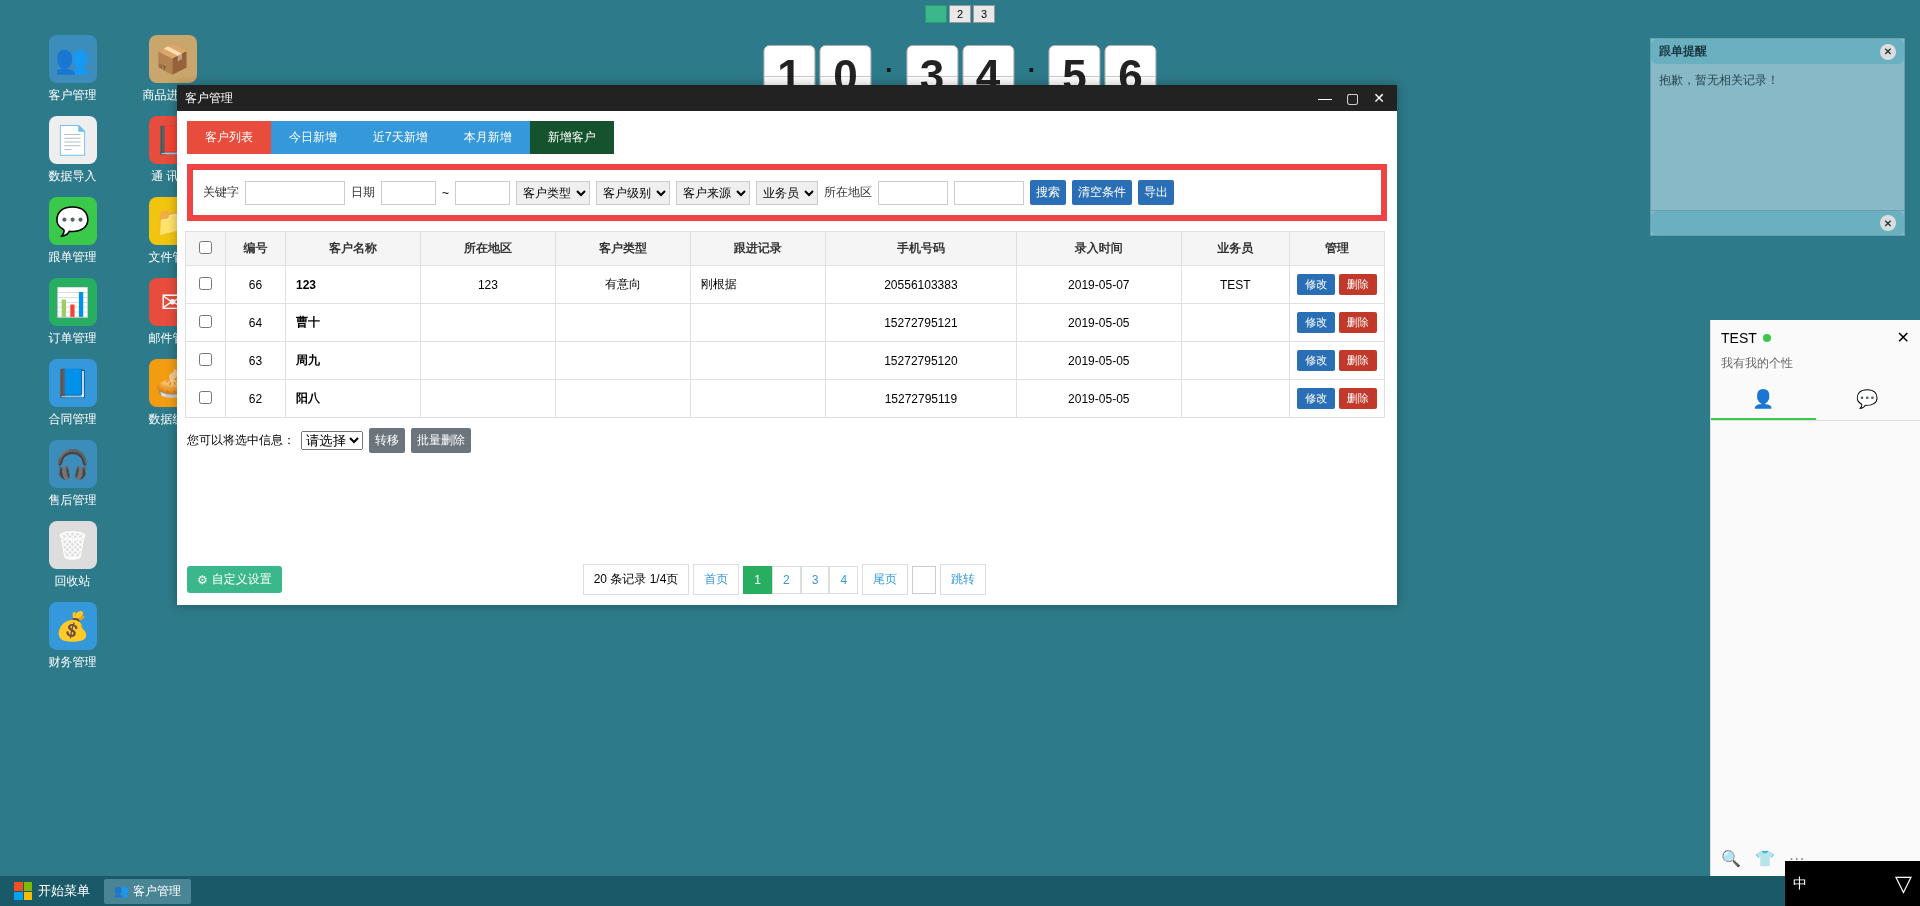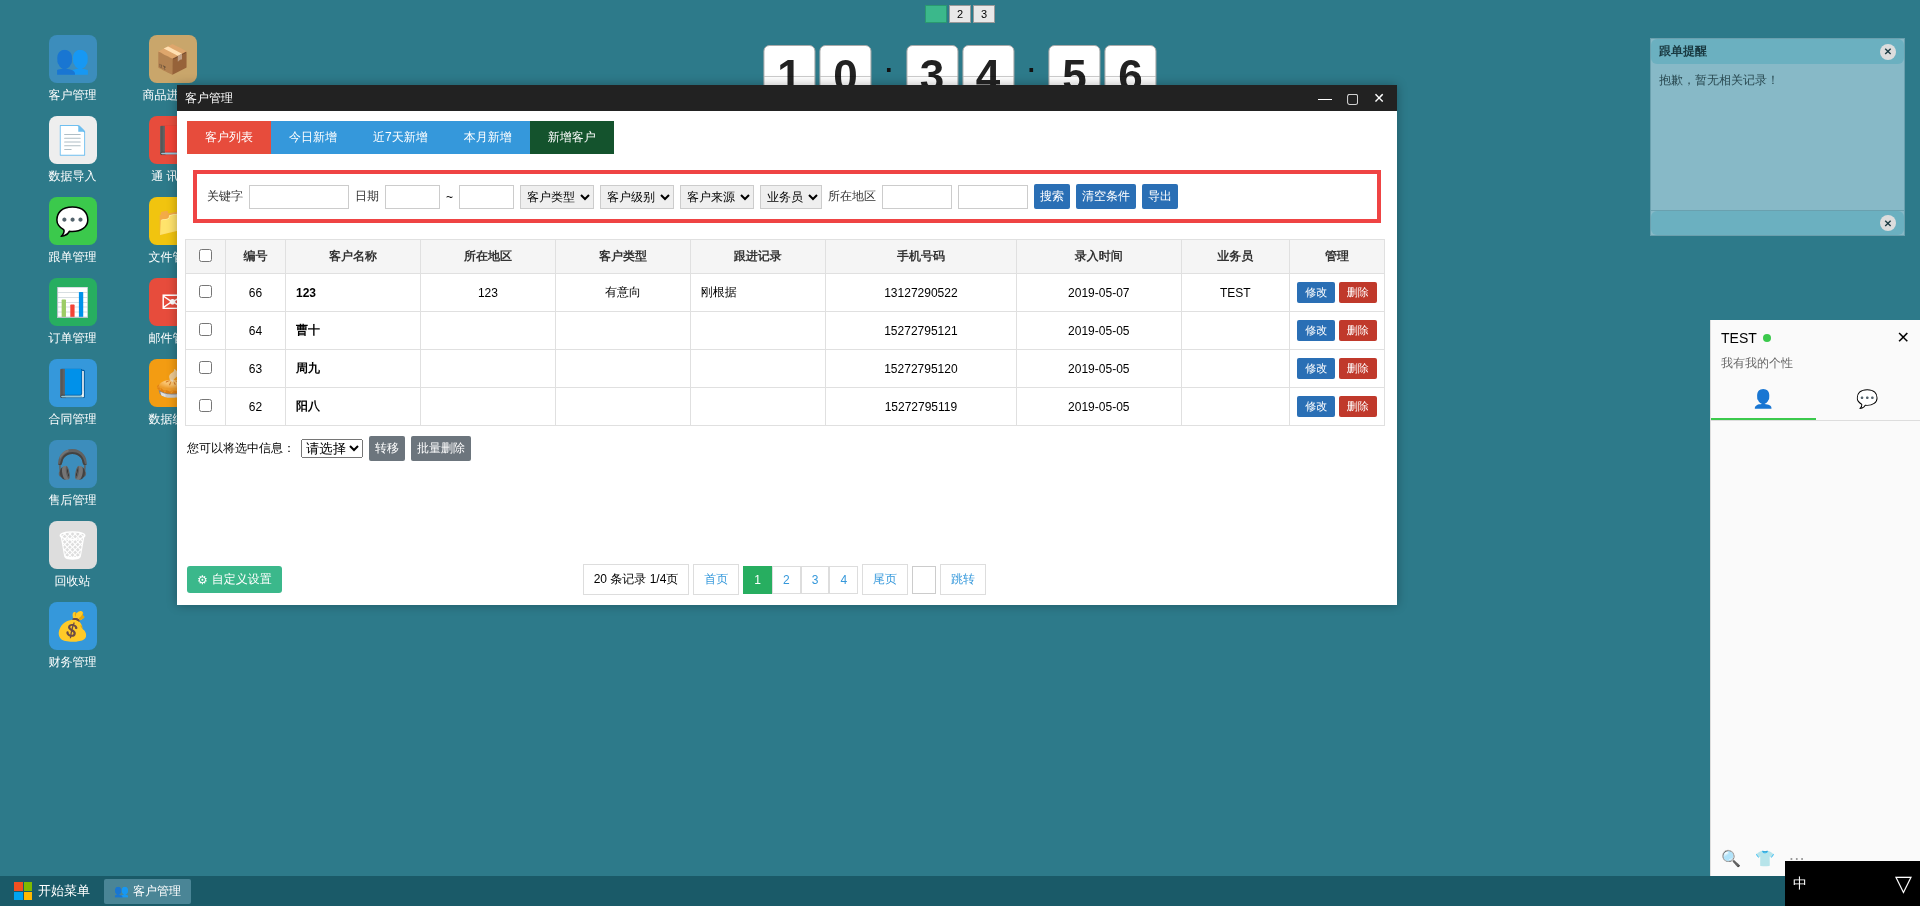--- a/index.html
+++ b/index.html
@@ -44,7 +44,7 @@
 .tab.green { background: #14532d; }
 
 
-.filter-bar { padding: 10px; display: flex; align-items: center; gap: 6px; border: 4px solid #ef4444; margin: 16px; font-size: 12px; }
+.filter-bar { padding: 10px; display: flex; align-items: center; gap: 6px; border: 6px solid #ef4444; margin: 10px; font-size: 12px; }
 .filter-bar input[type=text] { border: 1px solid #ccc; height: 24px; padding: 0 4px; font-size: 12px; }
 .filter-bar select { border: 1px solid #ccc; height: 24px; font-size: 12px; padding: 0 2px; }
 .btn { padding: 4px 6px; font-size: 12px; border: none; cursor: pointer; color: #fff; border-radius: 2px; }

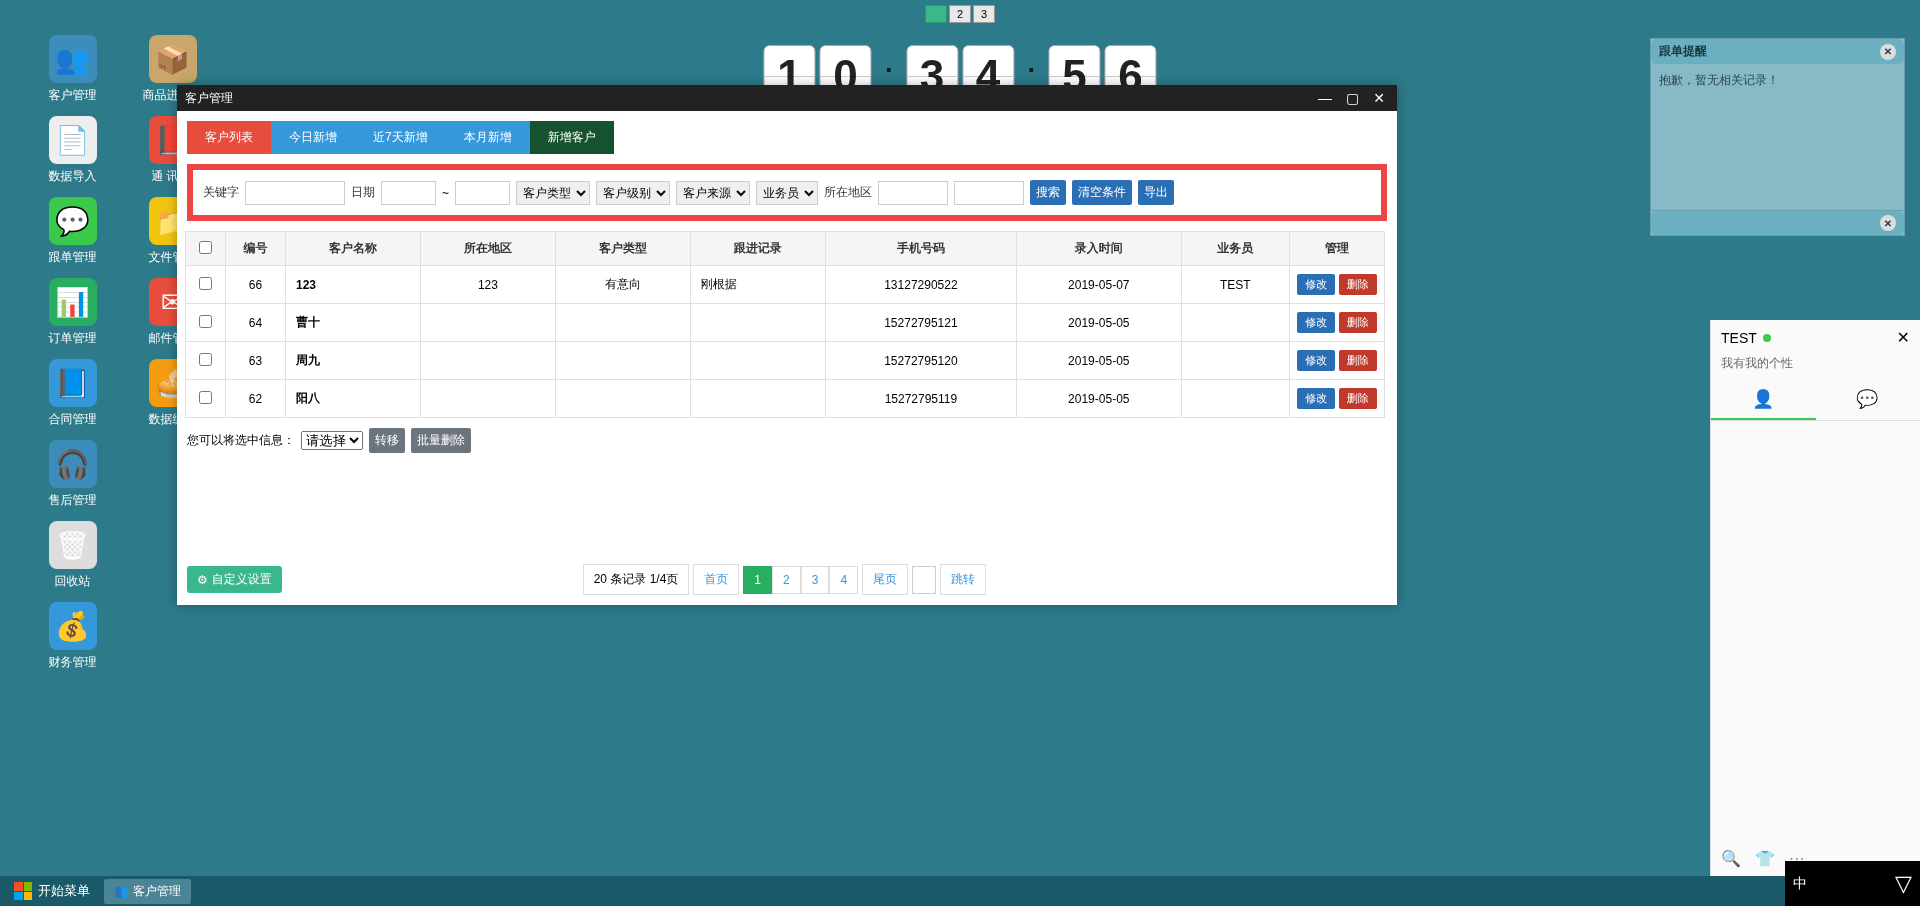--- a/index.html
+++ b/index.html
@@ -257,7 +257,7 @@
     <td>123</td>
     <td>有意向</td>
     <td class="left">刚根据</td>
-    <td>13127290522</td>
+    <td>20556103383</td>
     <td>2019-05-07</td>
     <td>TEST</td>
     <td><button class="action-btn action-edit">修改</button> <button class="action-btn action-del">删除</button></td>

